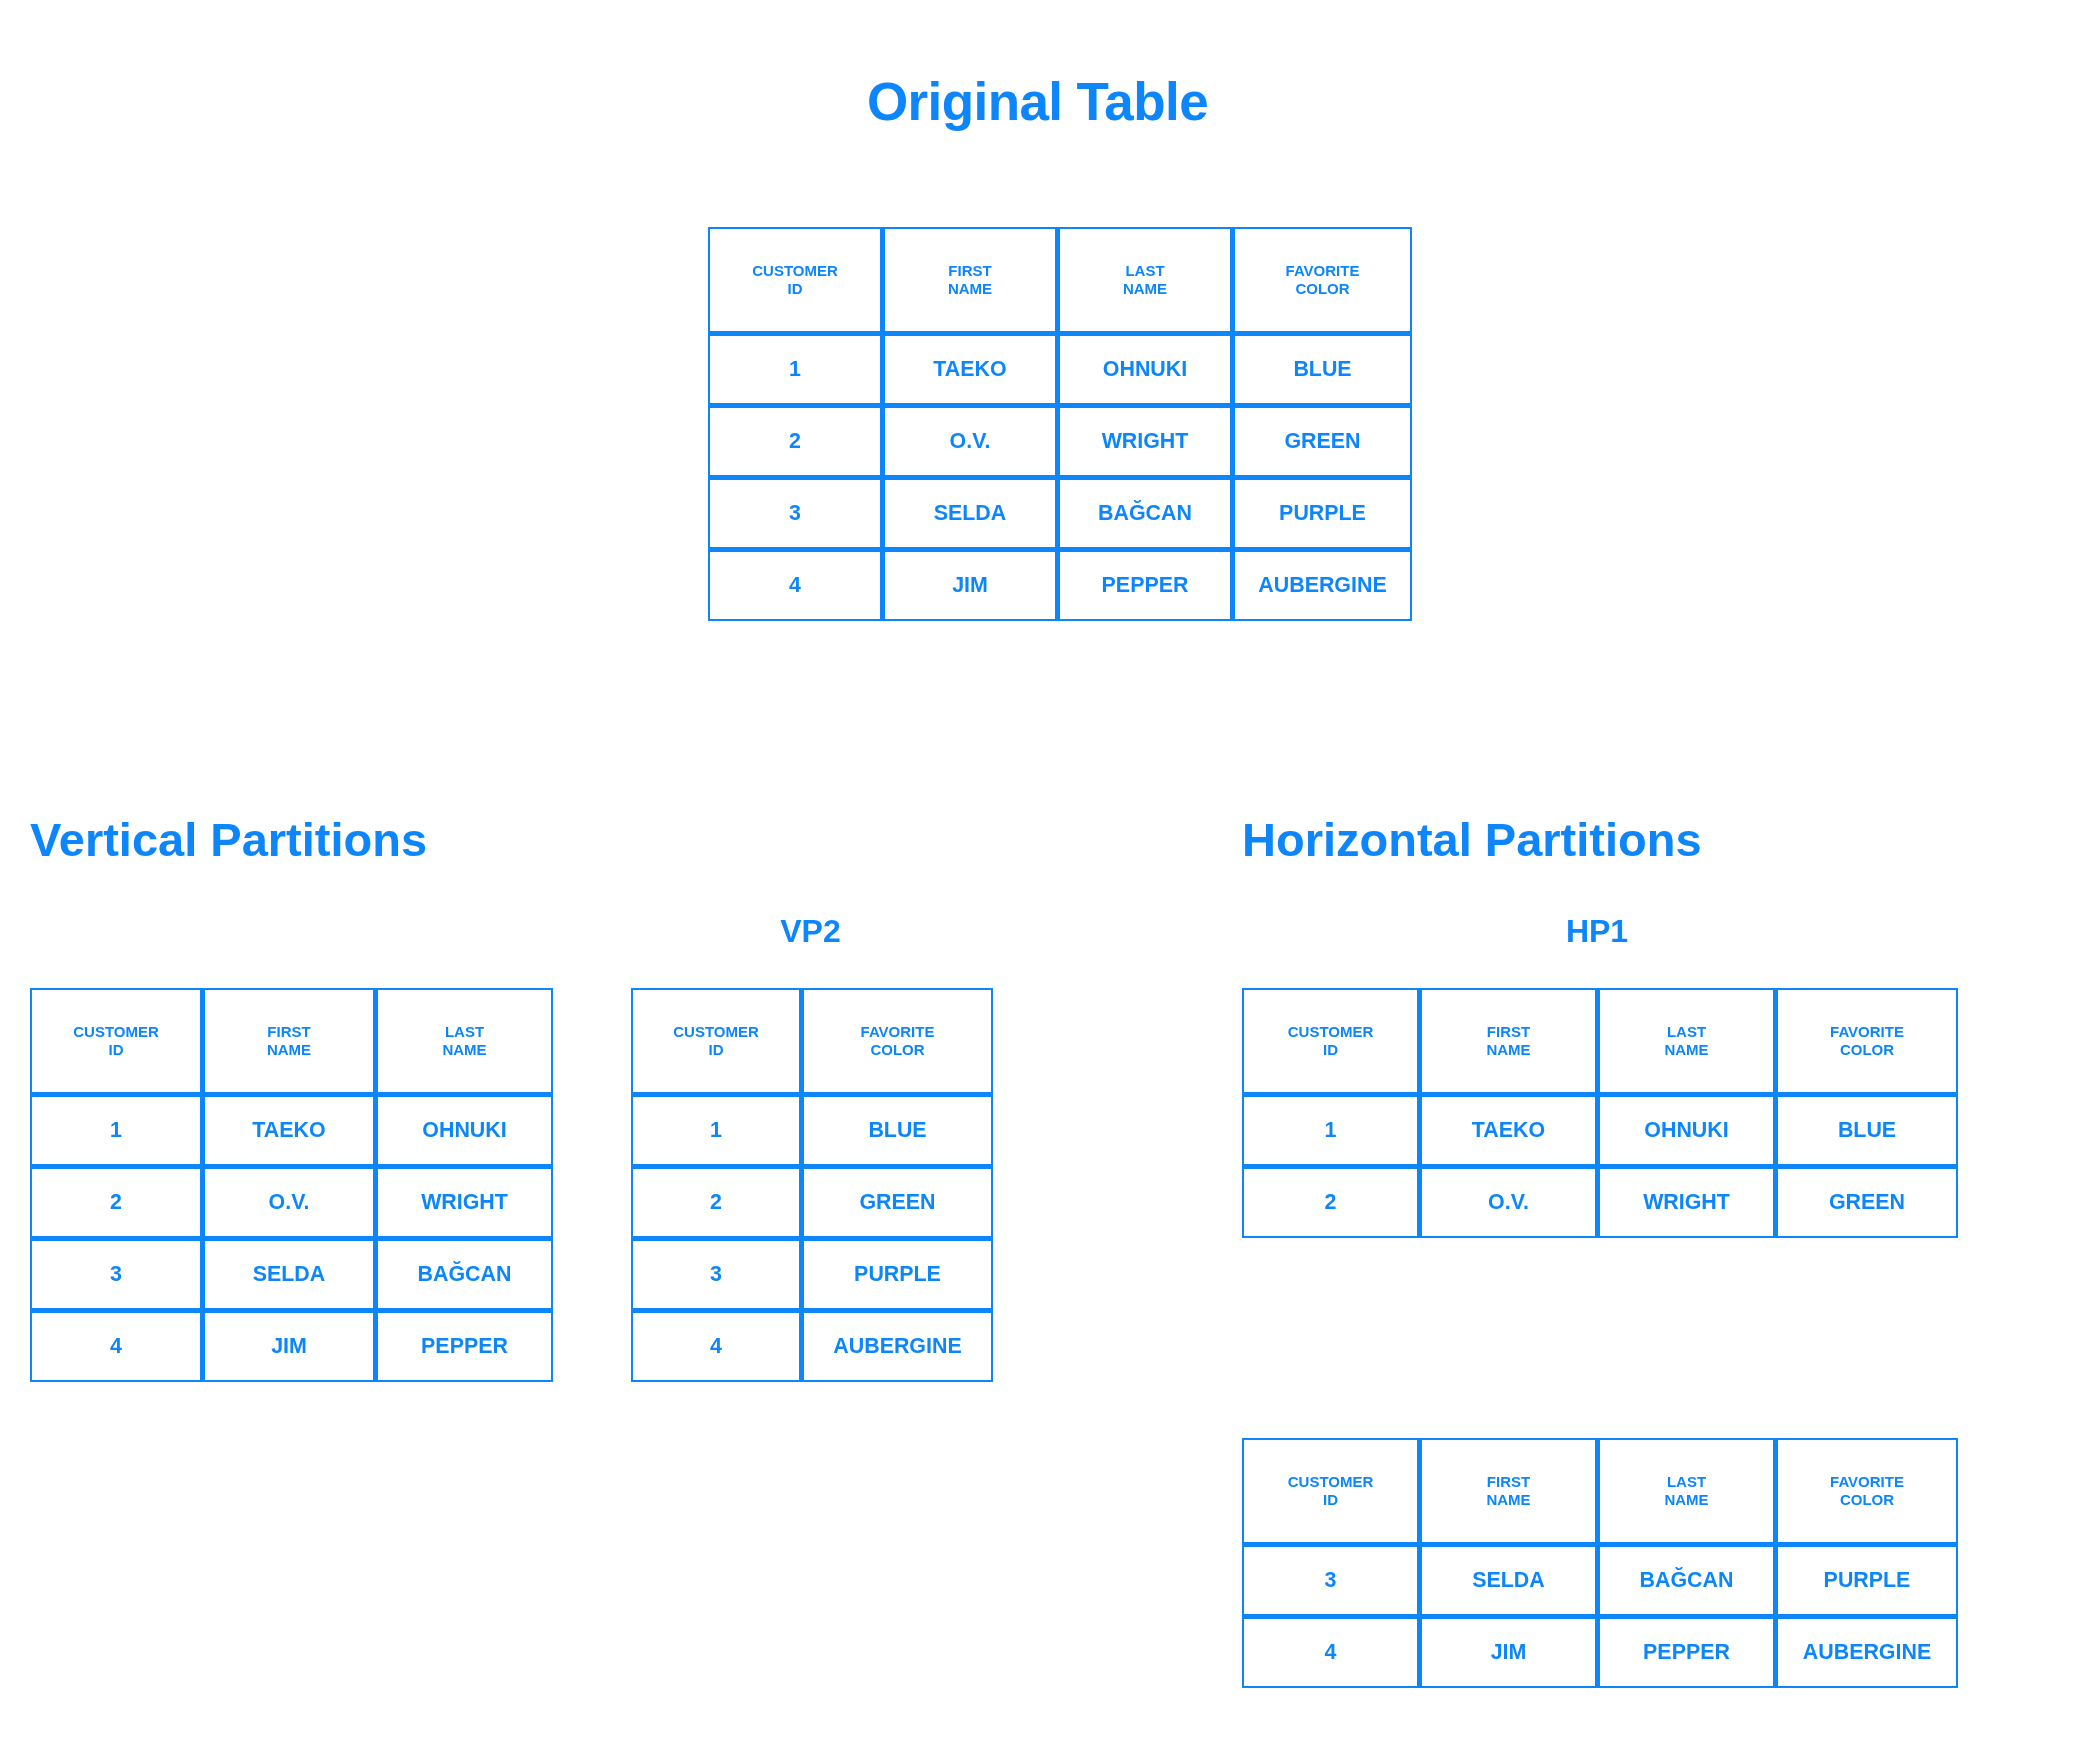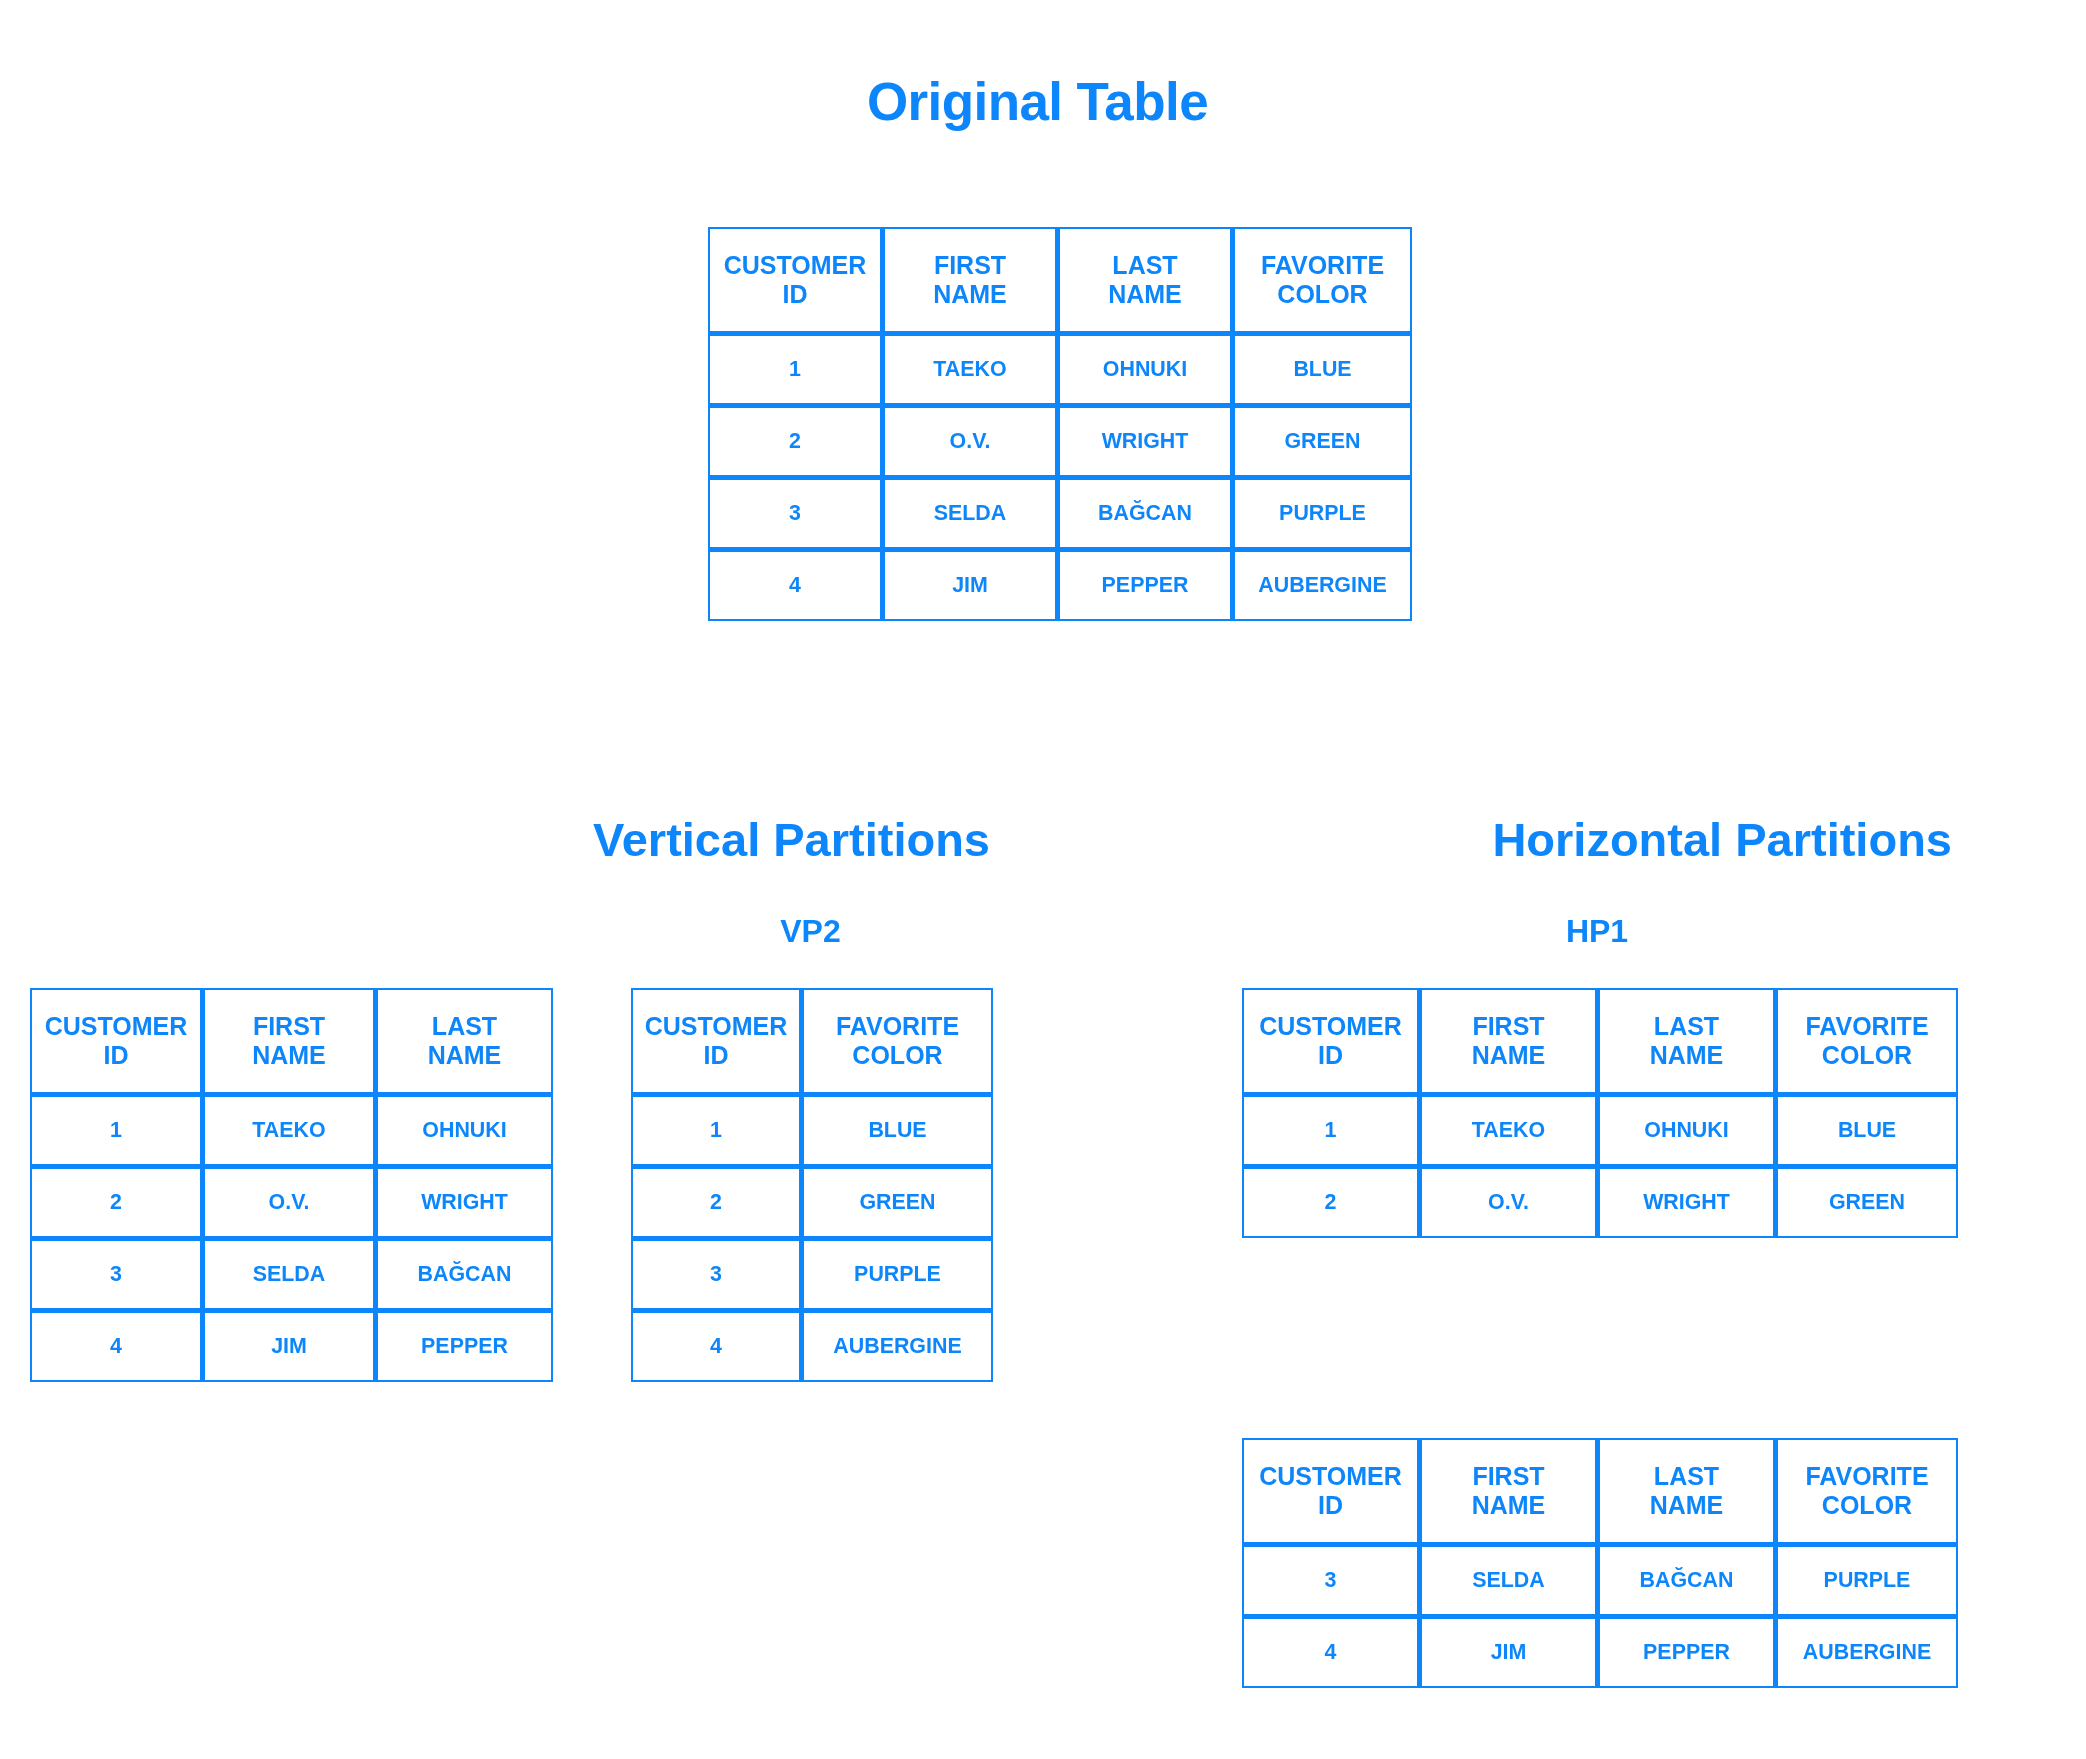--- a/index.html
+++ b/index.html
@@ -72,7 +72,7 @@
     padding: 0;
   }
   .tbl td.hdr {
-    font-size: 25px;
+    font-size: 15px;
     white-space: pre-line;
   }
   .tbl tr td {

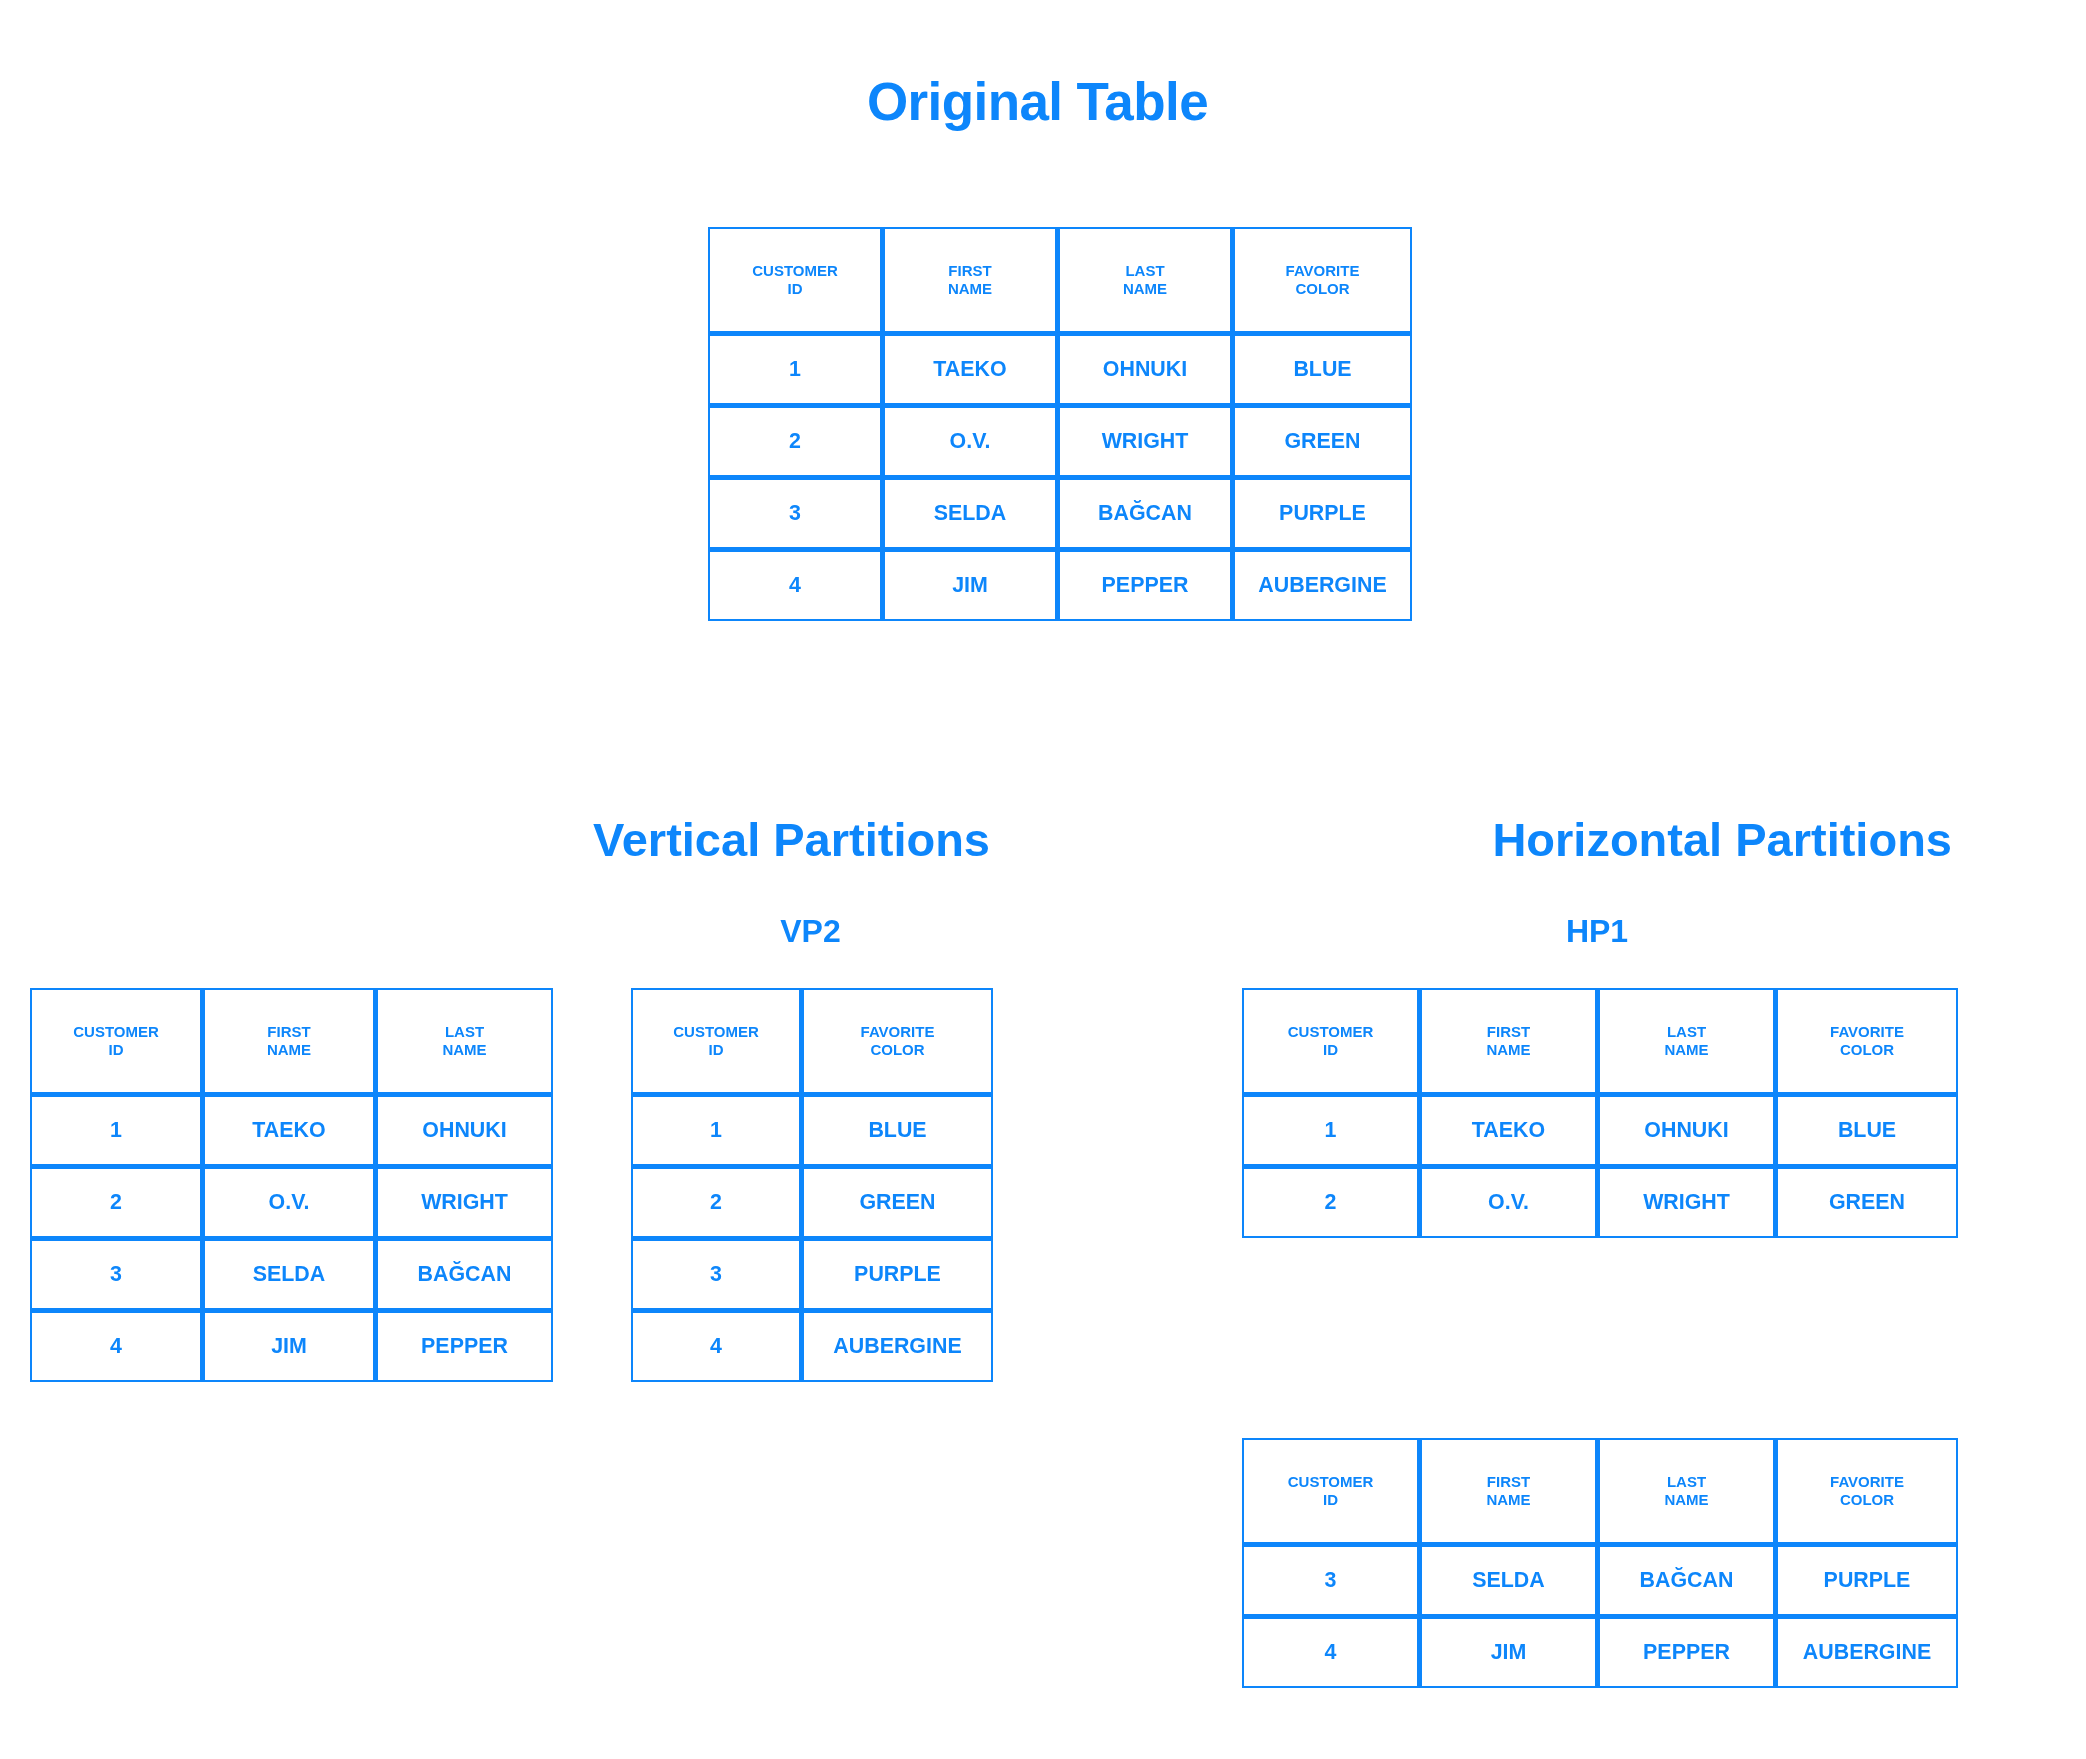--- a/index.html
+++ b/index.html
@@ -40,7 +40,7 @@
     font-weight: bold;
     color: #0d86fb;
     white-space: nowrap;
-    text-align: right;
+    text-align: left;
   }
   .sub-title {
     position: absolute;

